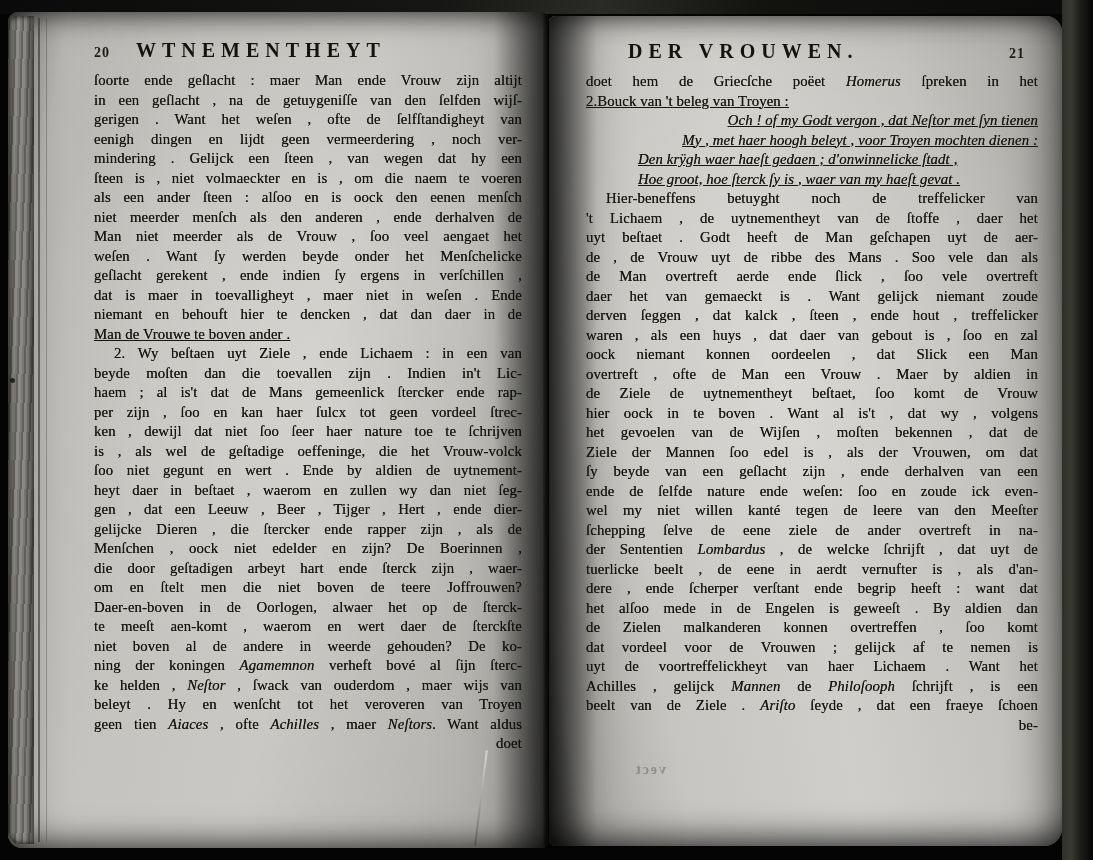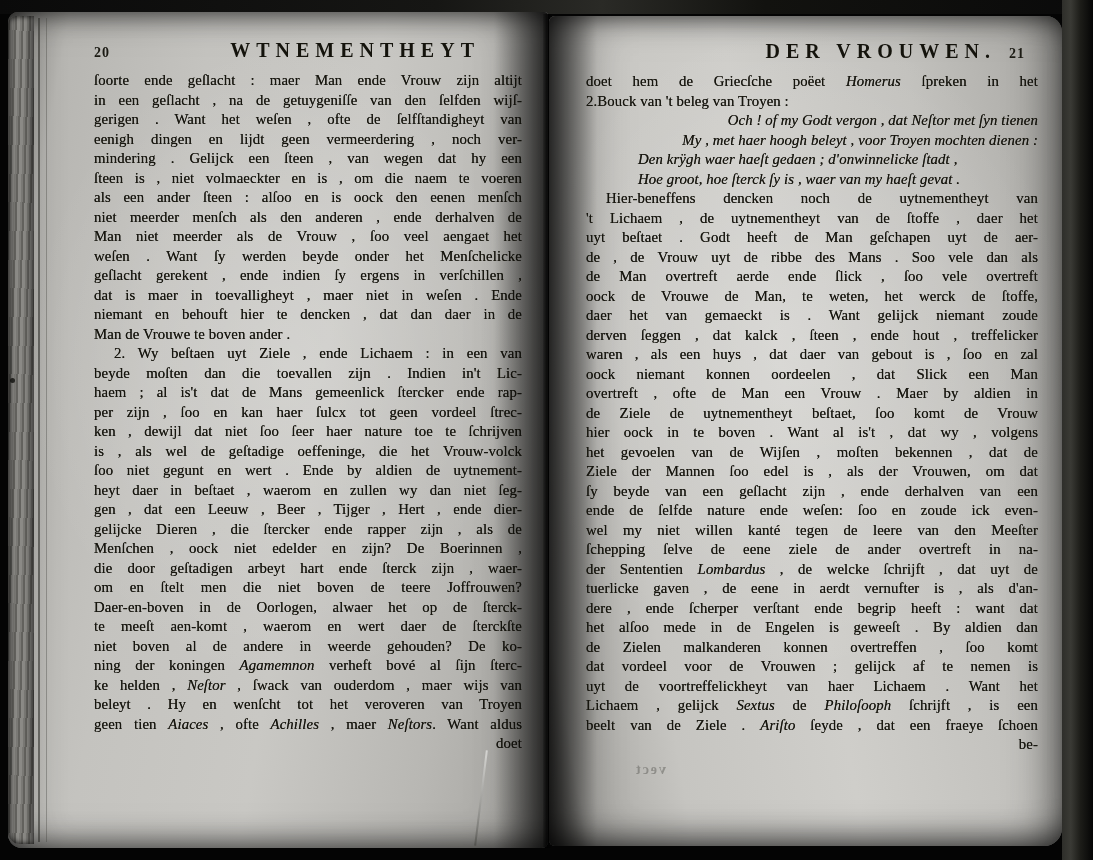--- a/index.html
+++ b/index.html
@@ -77,7 +77,7 @@
   .header-row{display:flex;align-items:baseline;height:26px;margin-bottom:6px;}
   .pagenum{width:42px;font-size:14px;font-weight:700;letter-spacing:1px;color:#1c1b14;}
   .pagenum.right{text-align:center;}
-  .running-header{flex:1;text-align:right;font-size:20px;font-weight:700;letter-spacing:6px;color:#14130c;}
+  .running-header{flex:1;text-align:left;font-size:20px;font-weight:700;letter-spacing:6px;color:#14130c;}
   .lines{line-height:19.5px;font-size:14.8px;letter-spacing:.1px;}
   .line{
     text-align:justify;text-align-last:justify;

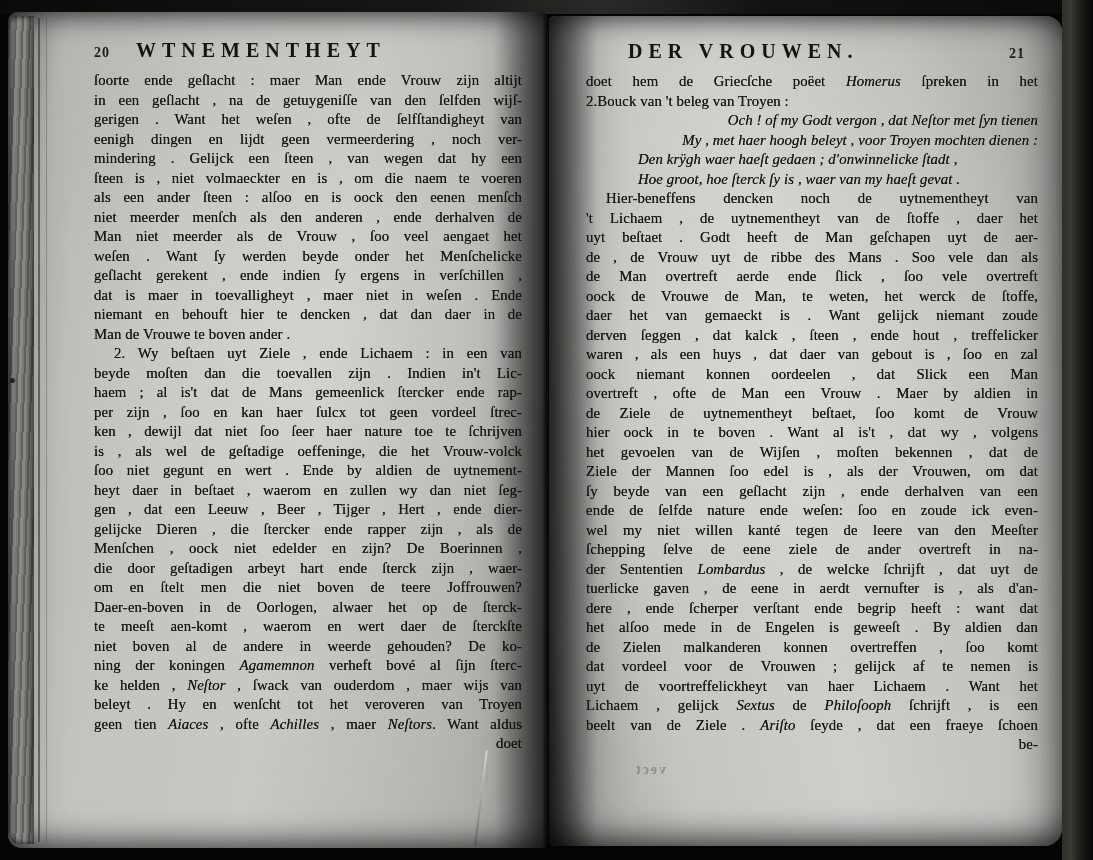--- a/index.html
+++ b/index.html
@@ -83,7 +83,7 @@
     text-align:justify;text-align-last:justify;
     text-shadow:0 0 .6px rgba(23,22,15,.85);
   }
-  .line.end,.line.v1,.line.v2{text-align:left;text-align-last:auto;}
+  .line.end,.line.v1,.line.v2{text-align:left;text-align-last:auto;text-decoration:underline;}
   .line.ind{text-indent:20px;}
   .line.v1{padding-left:26px;font-style:italic;text-align:right;}
   .line.v2{padding-left:52px;font-style:italic;}

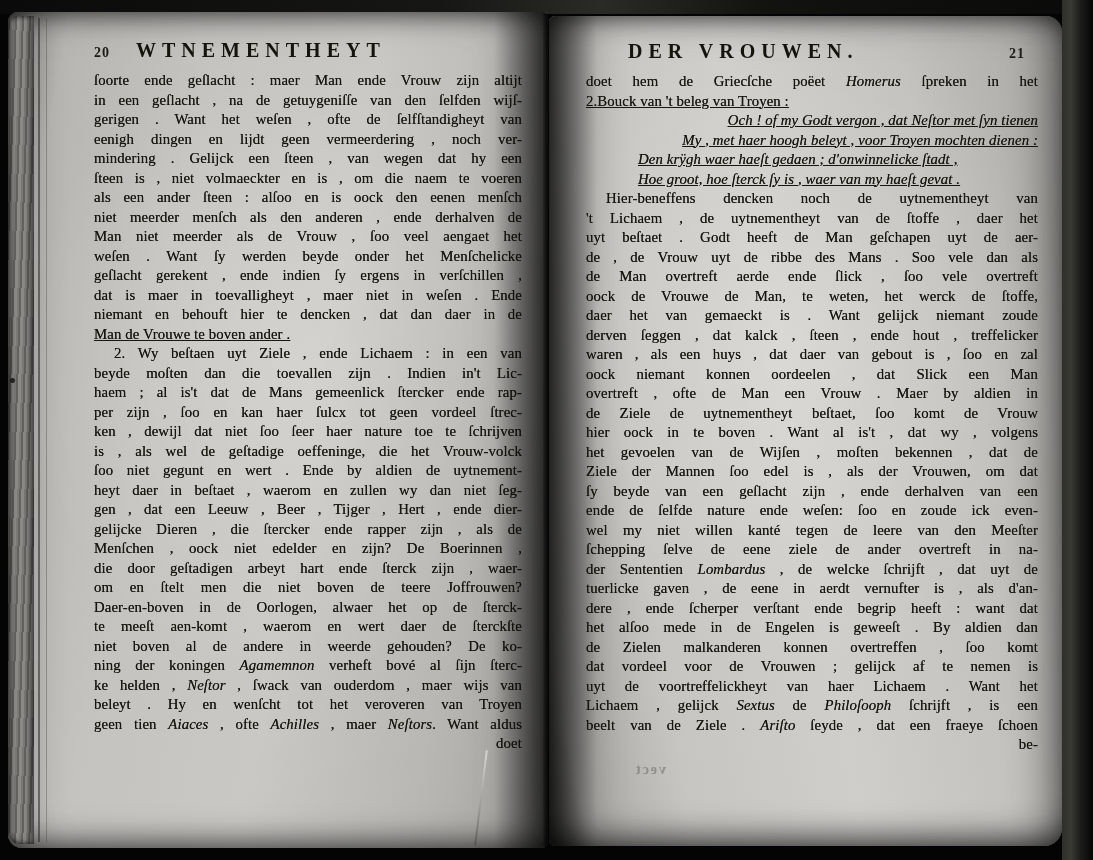--- a/index.html
+++ b/index.html
@@ -179,7 +179,7 @@
           <div class="line v1"><span>My , met haer hoogh beleyt , voor Troyen mochten dienen :</span></div>
           <div class="line v2"><span>Den krÿgh waer haeſt gedaen ; d'onwinnelicke ſtadt ,</span></div>
           <div class="line v2"><span>Hoe groot, hoe ſterck ſy is , waer van my haeſt gevat .</span></div>
-          <div class="line ind"><span>Hier-beneffens dencken noch de uytnementheyt van</span></div>
+          <div class="line ind"><span>Hier-beneffens betuyght noch de treffelicker van</span></div>
           <div class="line "><span>'t Lichaem ,  de  uytnementheyt  van  de ſtoffe ,  daer het</span></div>
           <div class="line "><span>uyt beſtaet .   Godt heeft  de  Man  geſchapen uyt de aer-</span></div>
           <div class="line "><span>de , de Vrouw uyt de ribbe des Mans .   Soo vele dan als</span></div>

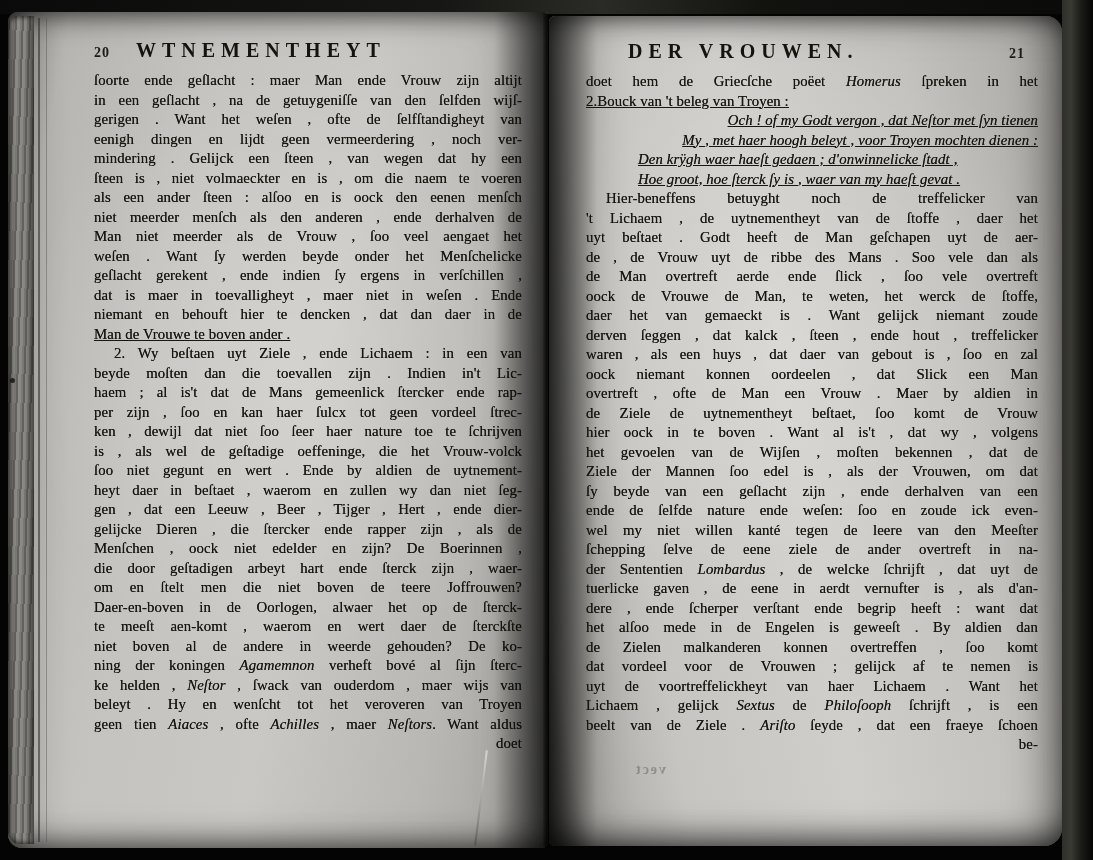--- a/index.html
+++ b/index.html
@@ -184,7 +184,6 @@
           <div class="line "><span>uyt beſtaet .   Godt heeft  de  Man  geſchapen uyt de aer-</span></div>
           <div class="line "><span>de , de Vrouw uyt de ribbe des Mans .   Soo vele dan als</span></div>
           <div class="line "><span>de Man overtreft  aerde ende  ſlick ,  ſoo  vele  overtreft</span></div>
-          <div class="line "><span>oock de Vrouwe de Man, te weten, het werck de ſtoffe,</span></div>
           <div class="line "><span>daer het van gemaeckt is .   Want gelijck niemant zoude</span></div>
           <div class="line "><span>derven ſeggen , dat kalck , ſteen , ende hout , treffelicker</span></div>
           <div class="line "><span>waren ,  als een huys ,  dat daer van gebout is ,  ſoo en zal</span></div>

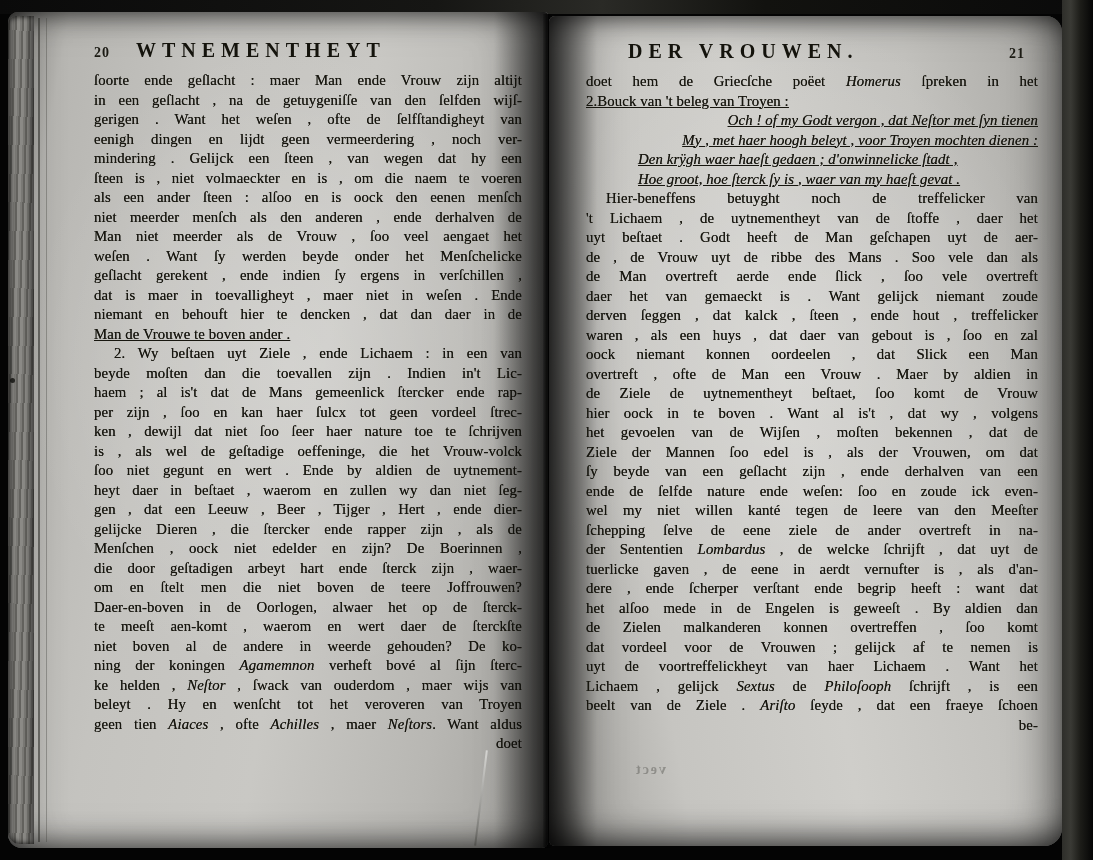--- a/index.html
+++ b/index.html
@@ -198,7 +198,7 @@
           <div class="line "><span>wel my niet willen kanté tegen de leere van den Meeſter</span></div>
           <div class="line "><span>ſchepping  ſelve  de  eene ziele de  ander  overtreft  in na-</span></div>
           <div class="line "><span>der Sententien </span><i>Lombardus</i><span> , de welcke ſchrijft ,  dat uyt de</span></div>
-          <div class="line "><span>tuerlicke gaven ,  de eene  in aerdt vernufter is , als d'an-</span></div>
+          <div class="line "><span>tuerlicke beelt ,  de eene  in aerdt vernufter is , als d'an-</span></div>
           <div class="line "><span>dere , ende ſcherper verſtant ende begrip heeft :  want dat</span></div>
           <div class="line "><span>het alſoo mede in de Engelen is geweeſt .  By aldien dan</span></div>
           <div class="line "><span>de Zielen malkanderen konnen overtreffen ,  ſoo  komt</span></div>

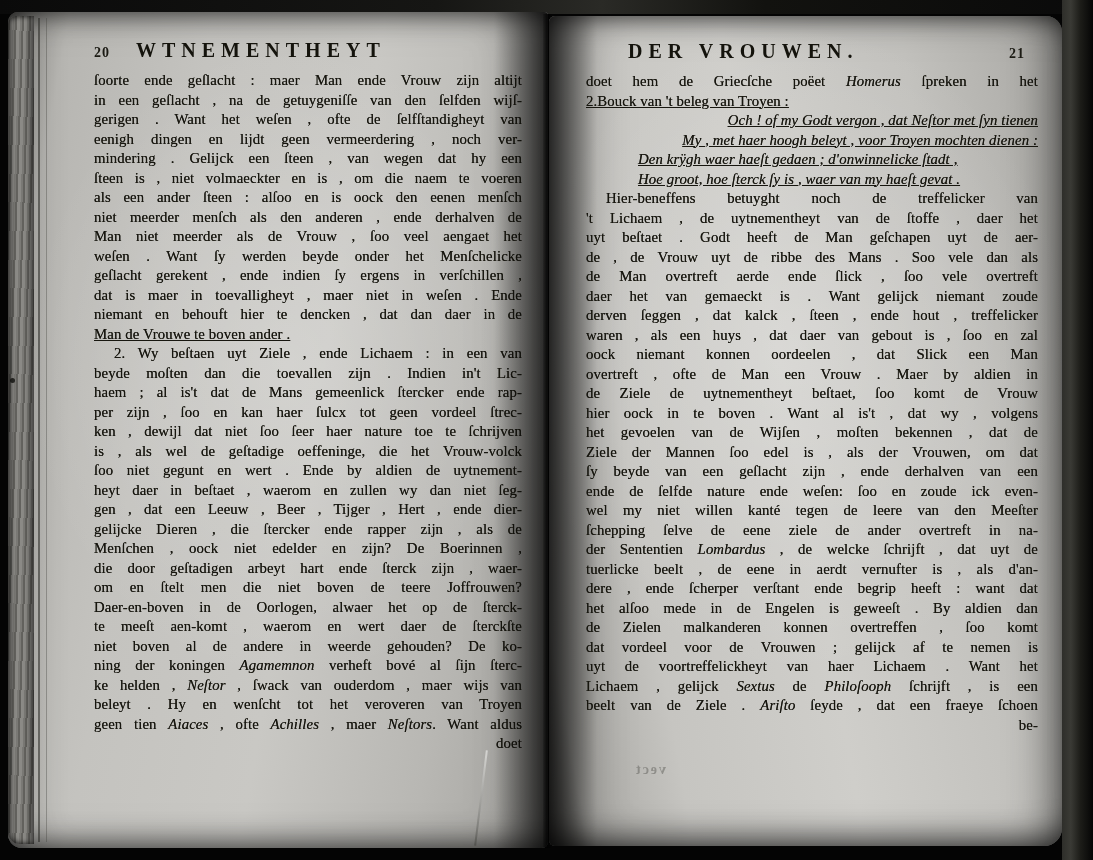--- a/index.html
+++ b/index.html
@@ -204,7 +204,7 @@
           <div class="line "><span>de Zielen malkanderen konnen overtreffen ,  ſoo  komt</span></div>
           <div class="line "><span>dat vordeel voor de Vrouwen ;  gelijck  af  te  nemen  is</span></div>
           <div class="line "><span>uyt de voortreffelickheyt van haer Lichaem .  Want het</span></div>
-          <div class="line "><span>Lichaem ,  gelijck </span><i>Sextus</i><span> de </span><i>Philoſooph</i><span> ſchrijft ,  is  een</span></div>
+          <div class="line "><span>Achilles ,  gelijck </span><i>Sextus</i><span> de </span><i>Philoſooph</i><span> ſchrijft ,  is  een</span></div>
           <div class="line "><span>beelt van de Ziele .   </span><i>Ariſto</i><span> ſeyde ,  dat een fraeye ſchoen</span></div>
           <div class="line cw">be-</div>
         </div>

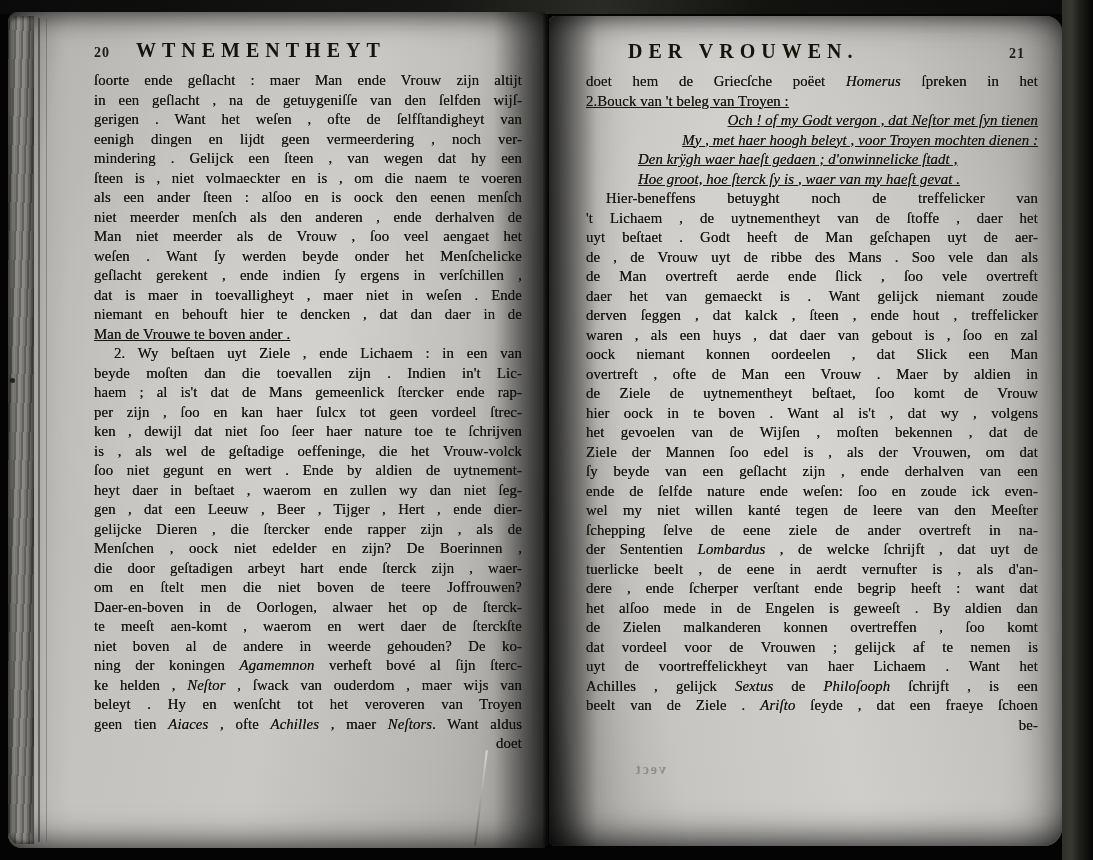--- a/index.html
+++ b/index.html
@@ -204,7 +204,7 @@
           <div class="line "><span>de Zielen malkanderen konnen overtreffen ,  ſoo  komt</span></div>
           <div class="line "><span>dat vordeel voor de Vrouwen ;  gelijck  af  te  nemen  is</span></div>
           <div class="line "><span>uyt de voortreffelickheyt van haer Lichaem .  Want het</span></div>
-          <div class="line "><span>Achilles ,  gelijck </span><i>Sextus</i><span> de </span><i>Philoſooph</i><span> ſchrijft ,  is  een</span></div>
+          <div class="line "><span>Achilles ,  gelijck </span><i>Mannen</i><span> de </span><i>Philoſooph</i><span> ſchrijft ,  is  een</span></div>
           <div class="line "><span>beelt van de Ziele .   </span><i>Ariſto</i><span> ſeyde ,  dat een fraeye ſchoen</span></div>
           <div class="line cw">be-</div>
         </div>

